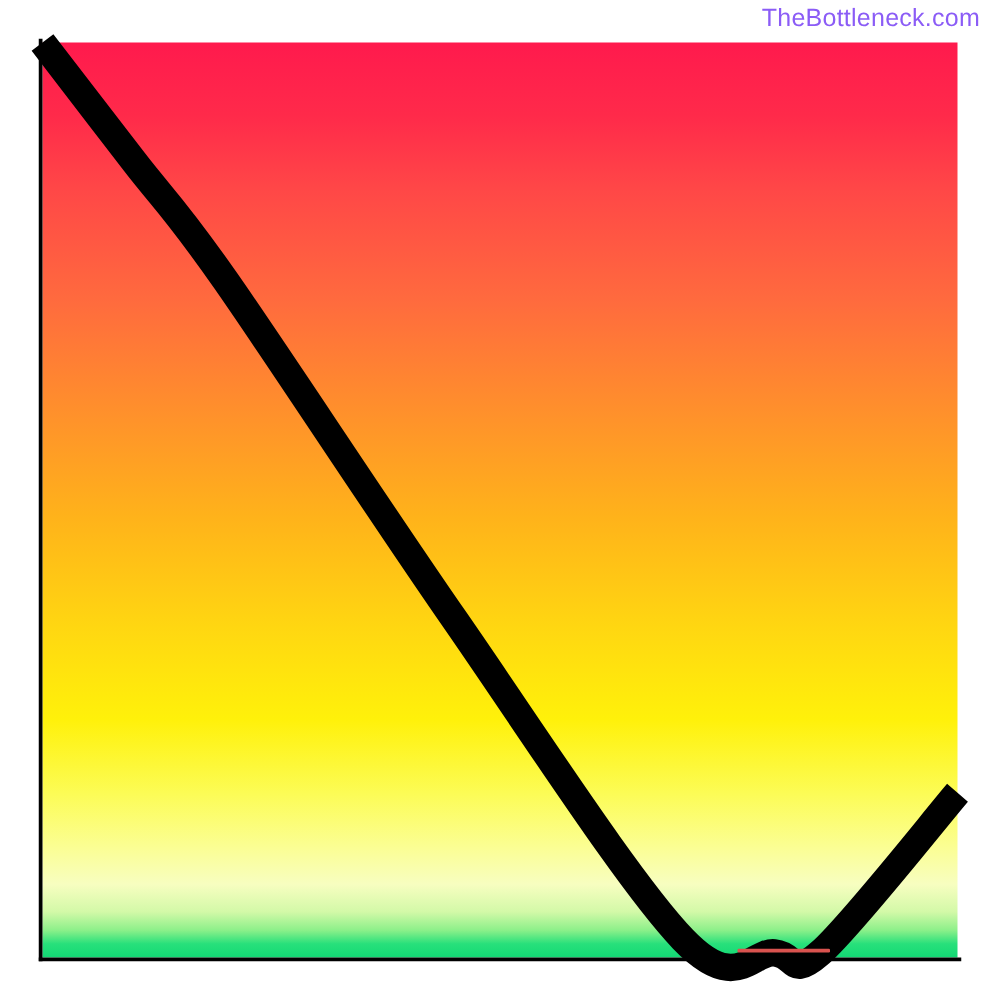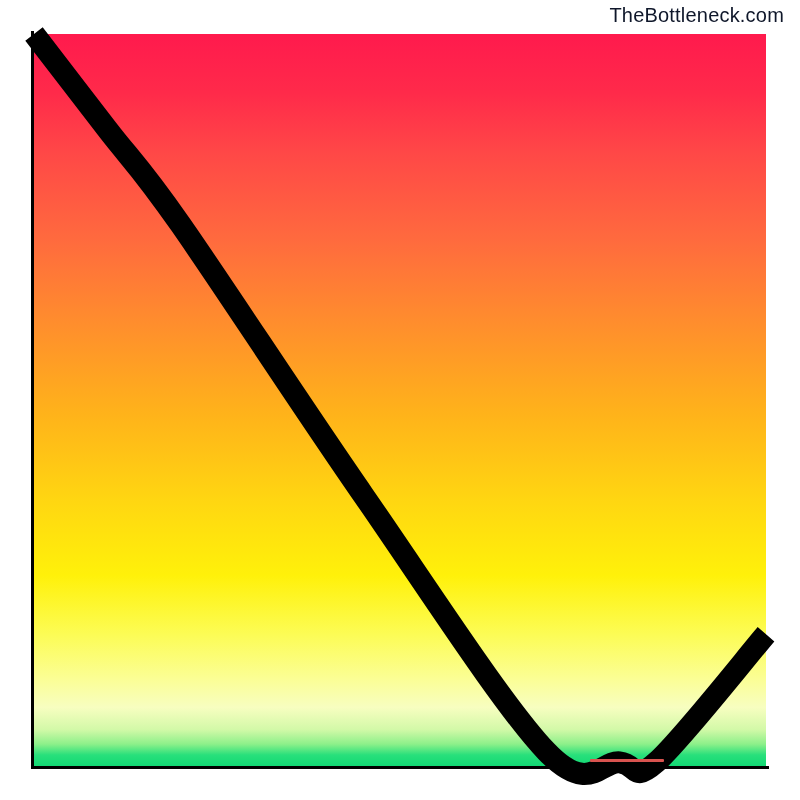--- a/index.html
+++ b/index.html
@@ -20,7 +20,7 @@
     position: absolute;
     top: 4px;
     right: 16px;
-    color: #0f172a;
+    color: #8b5cf6;
     font-size: 20px;
     font-weight: 400;
     letter-spacing: 0.2px;

